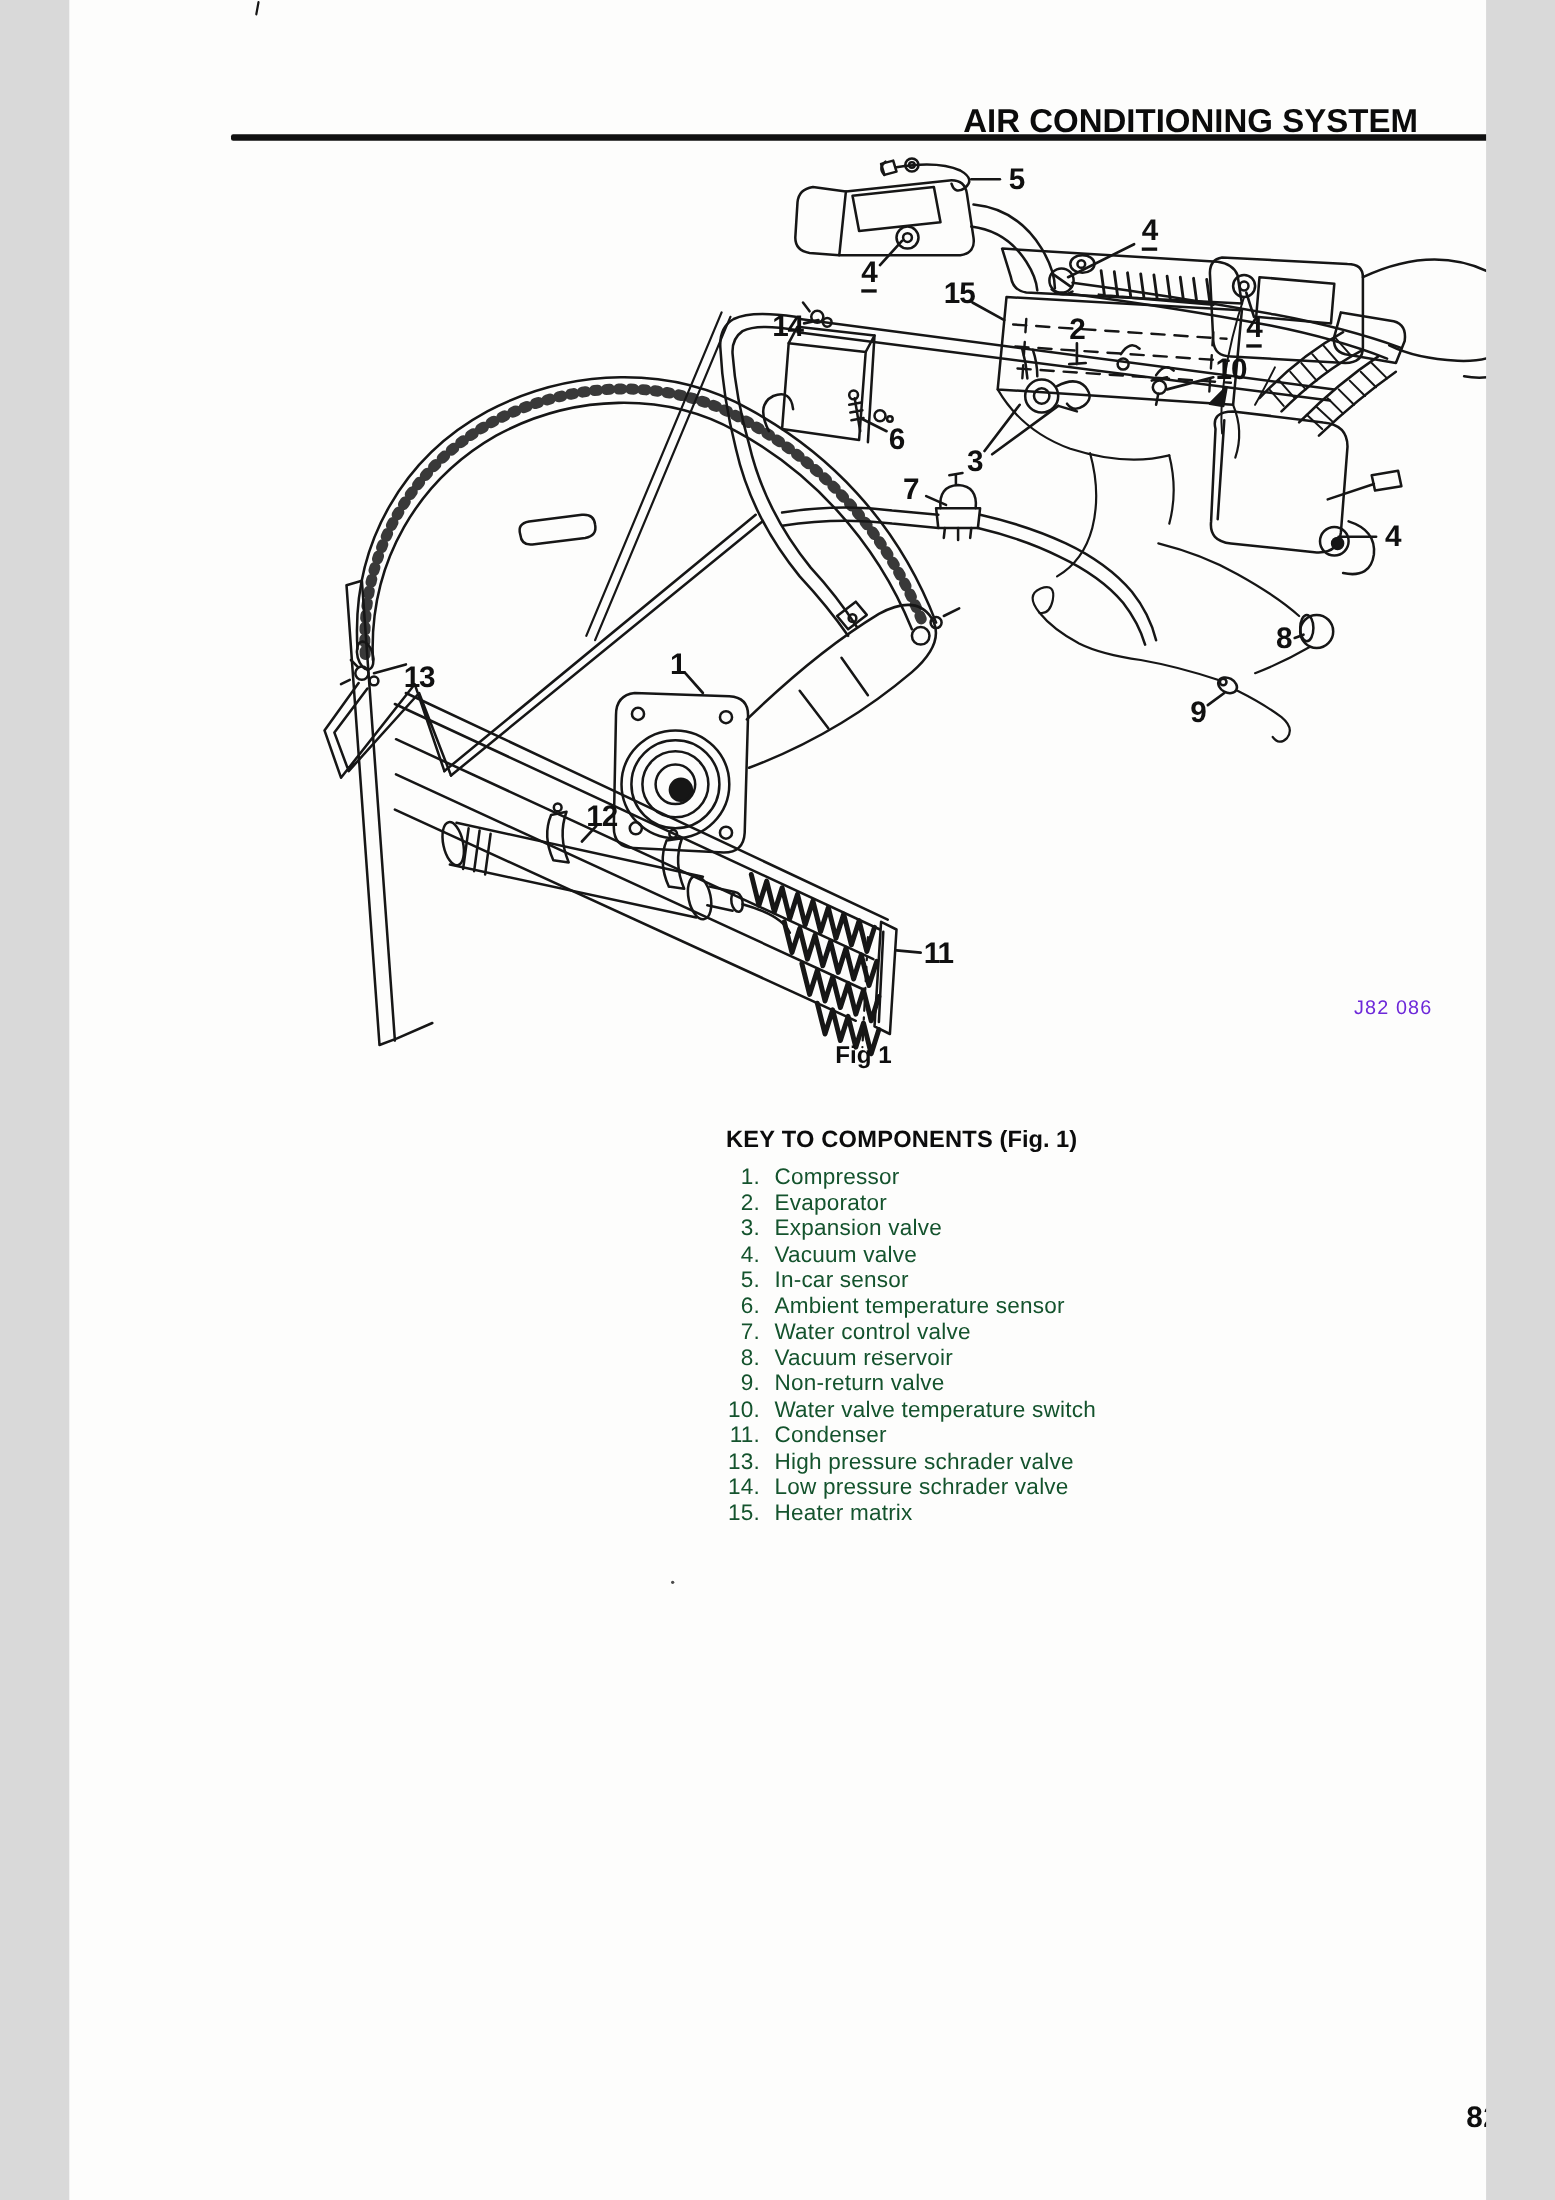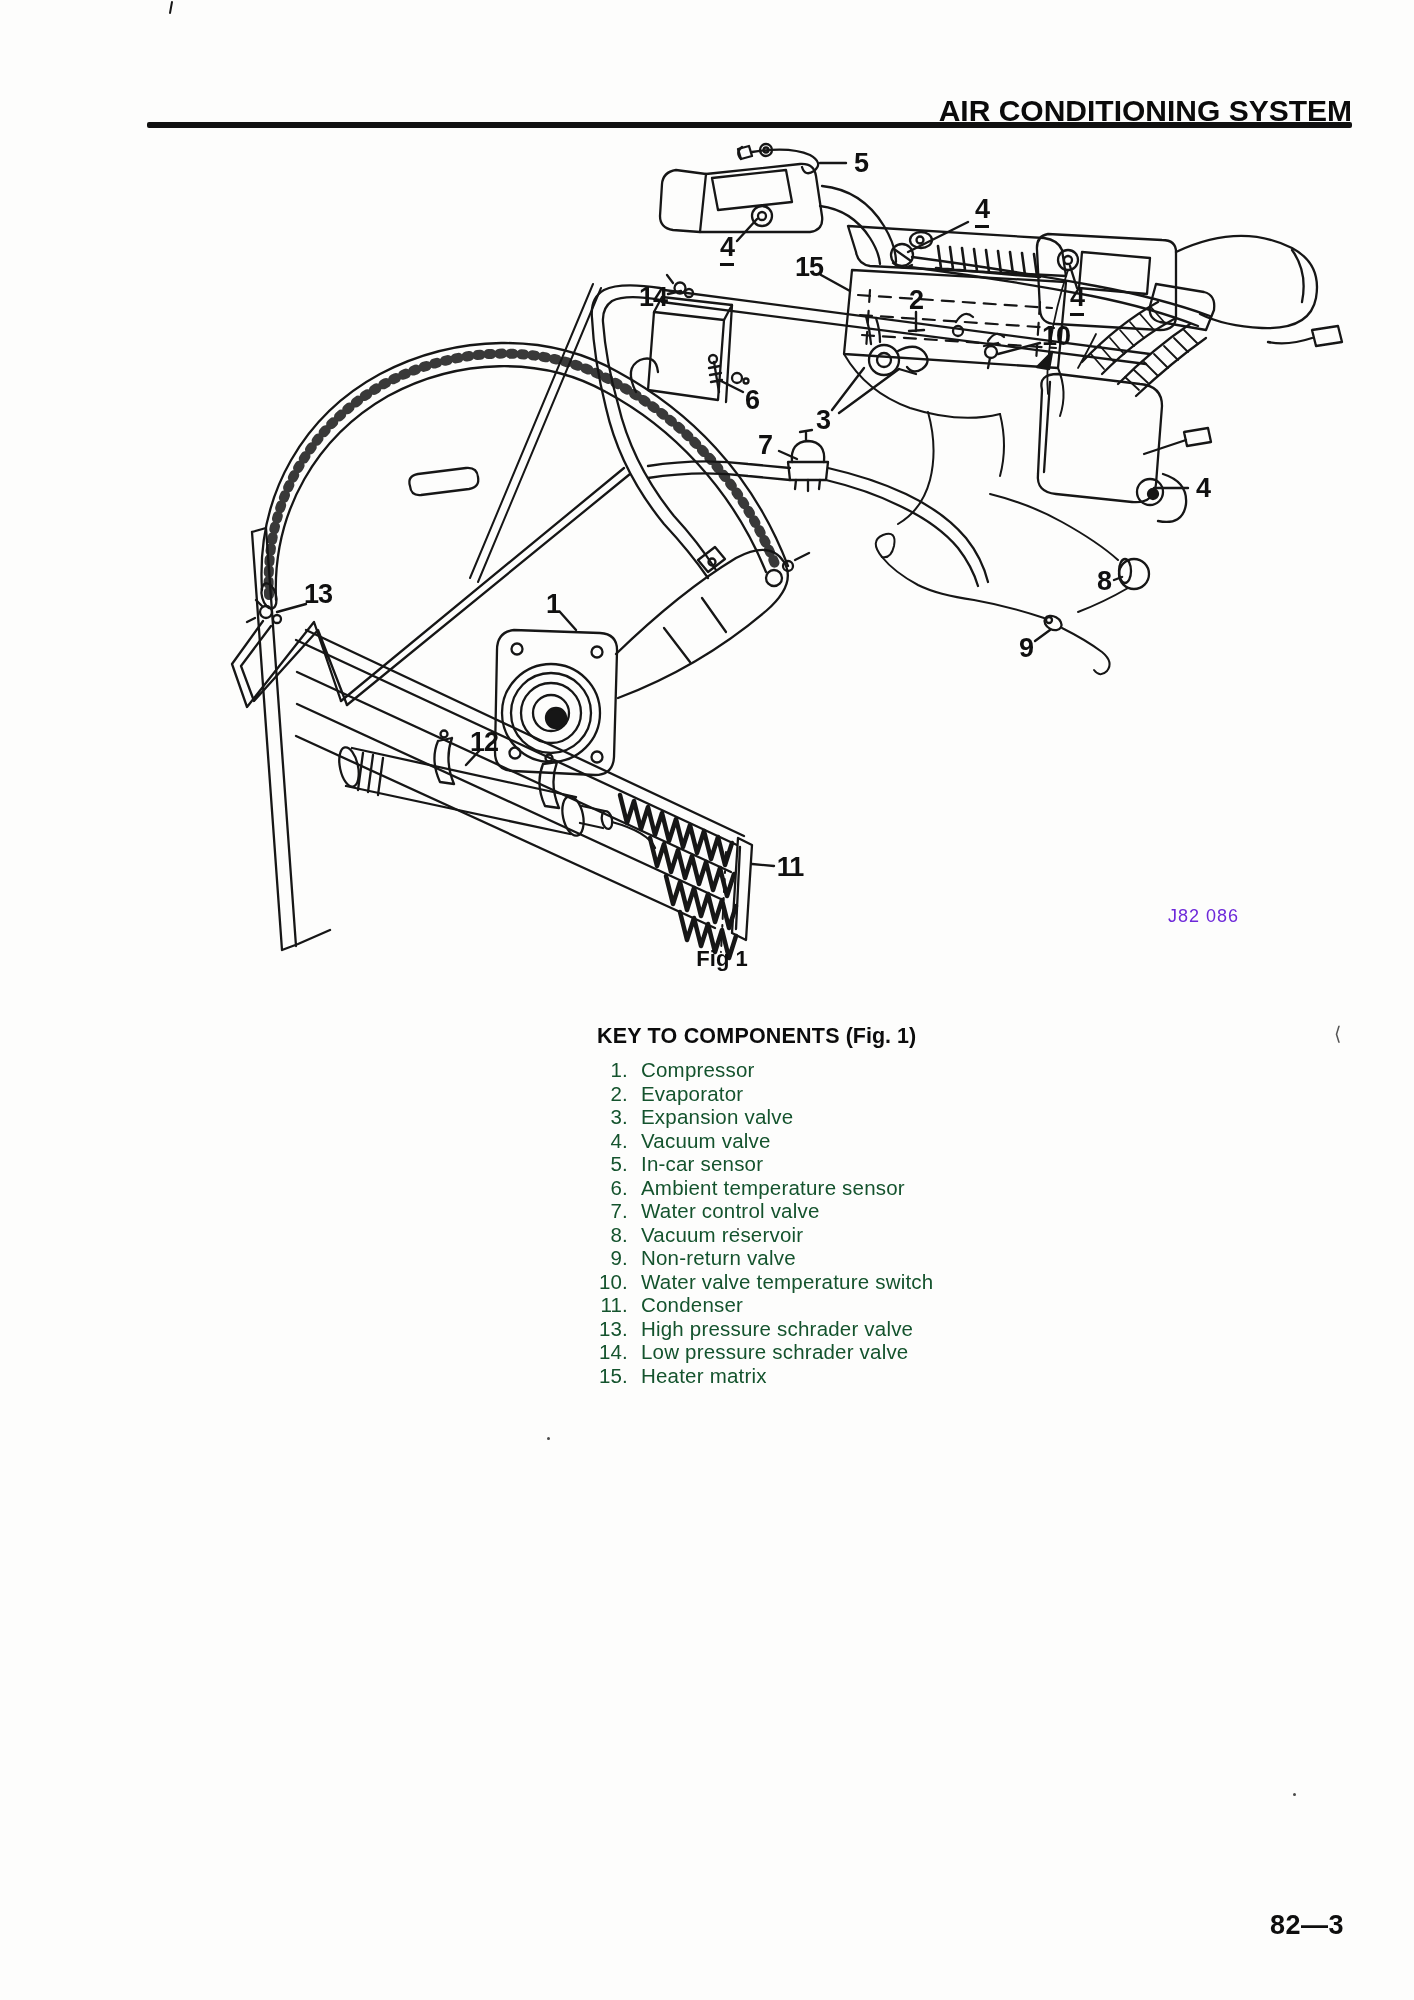--- a/index.html
+++ b/index.html
@@ -4,7 +4,7 @@
 <style>
   html,body{margin:0;padding:0;background:#d9d9d9;}
   .page{
-    position:relative;width:1414px;height:2000px;margin:0 auto;
+    position:relative;width:1288px;height:2000px;margin:0 auto;
     background:#fdfdfc;color:#0e0e0e;overflow:hidden;
     font-family:"Liberation Sans","DejaVu Sans",sans-serif;
   }

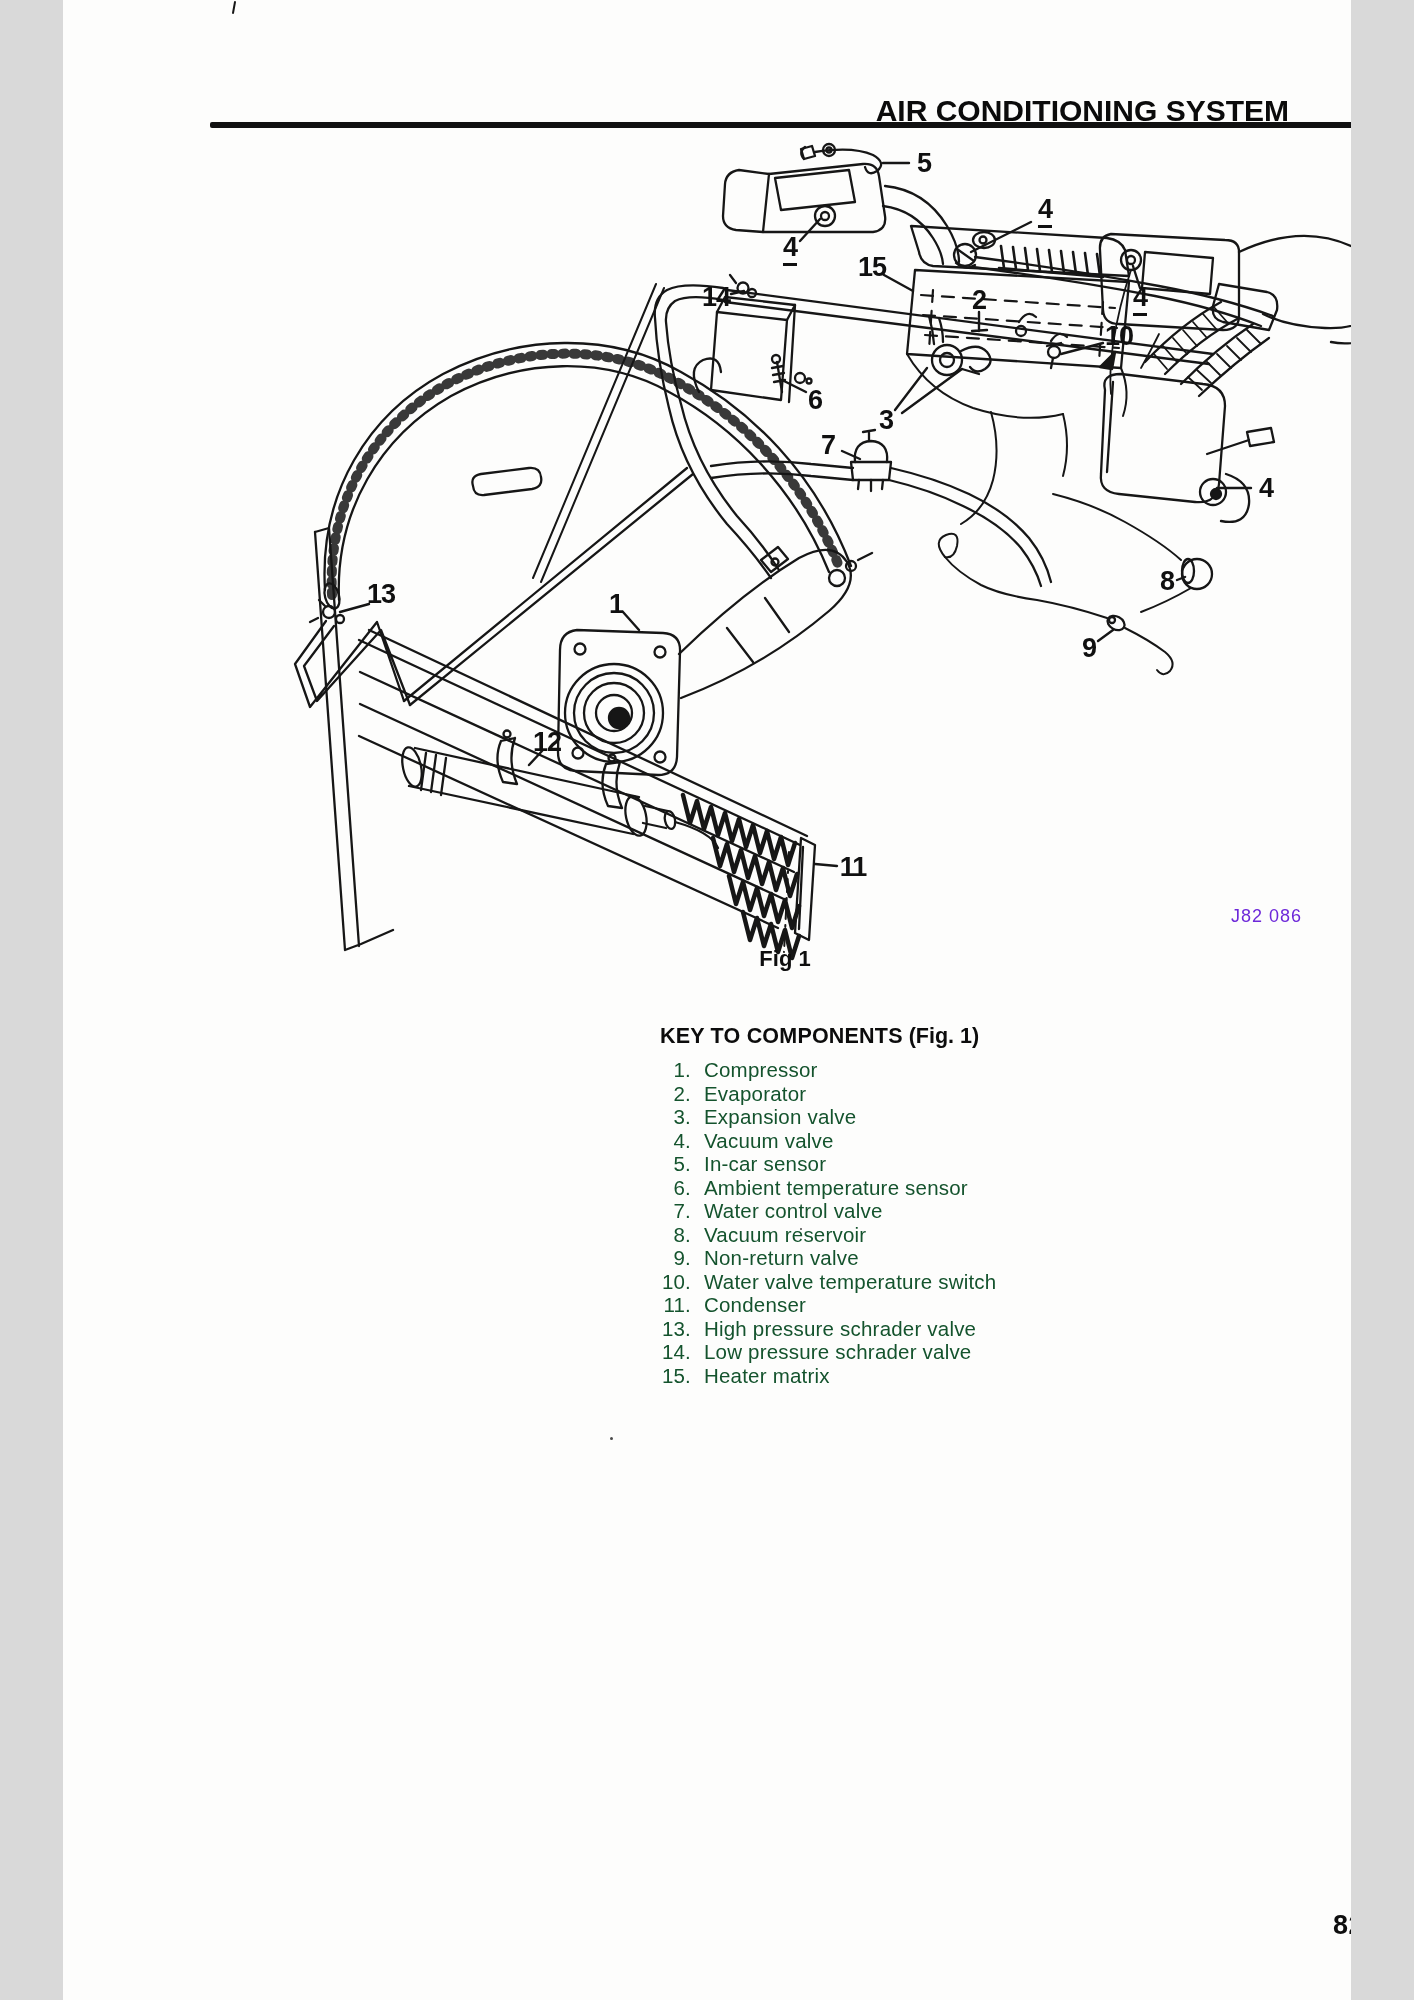--- a/index.html
+++ b/index.html
@@ -296,7 +296,7 @@
       <div class="callout" style="left: 1056px; top: 336px;">10</div>
       <div class="callout" style="left: 790px; top: 867px;">11</div>
       <div class="callout" style="left: 484px; top: 742px;">12</div>
-      <div class="callout" style="left: 318px; top: 594px;">13</div>
+      <div class="callout" style="left: 318px; top: 616px;">13</div>
       <div class="callout" style="left: 653px; top: 297px;">14</div>
       <div class="callout" style="left: 809px; top: 267px;">15</div>
     </div>

